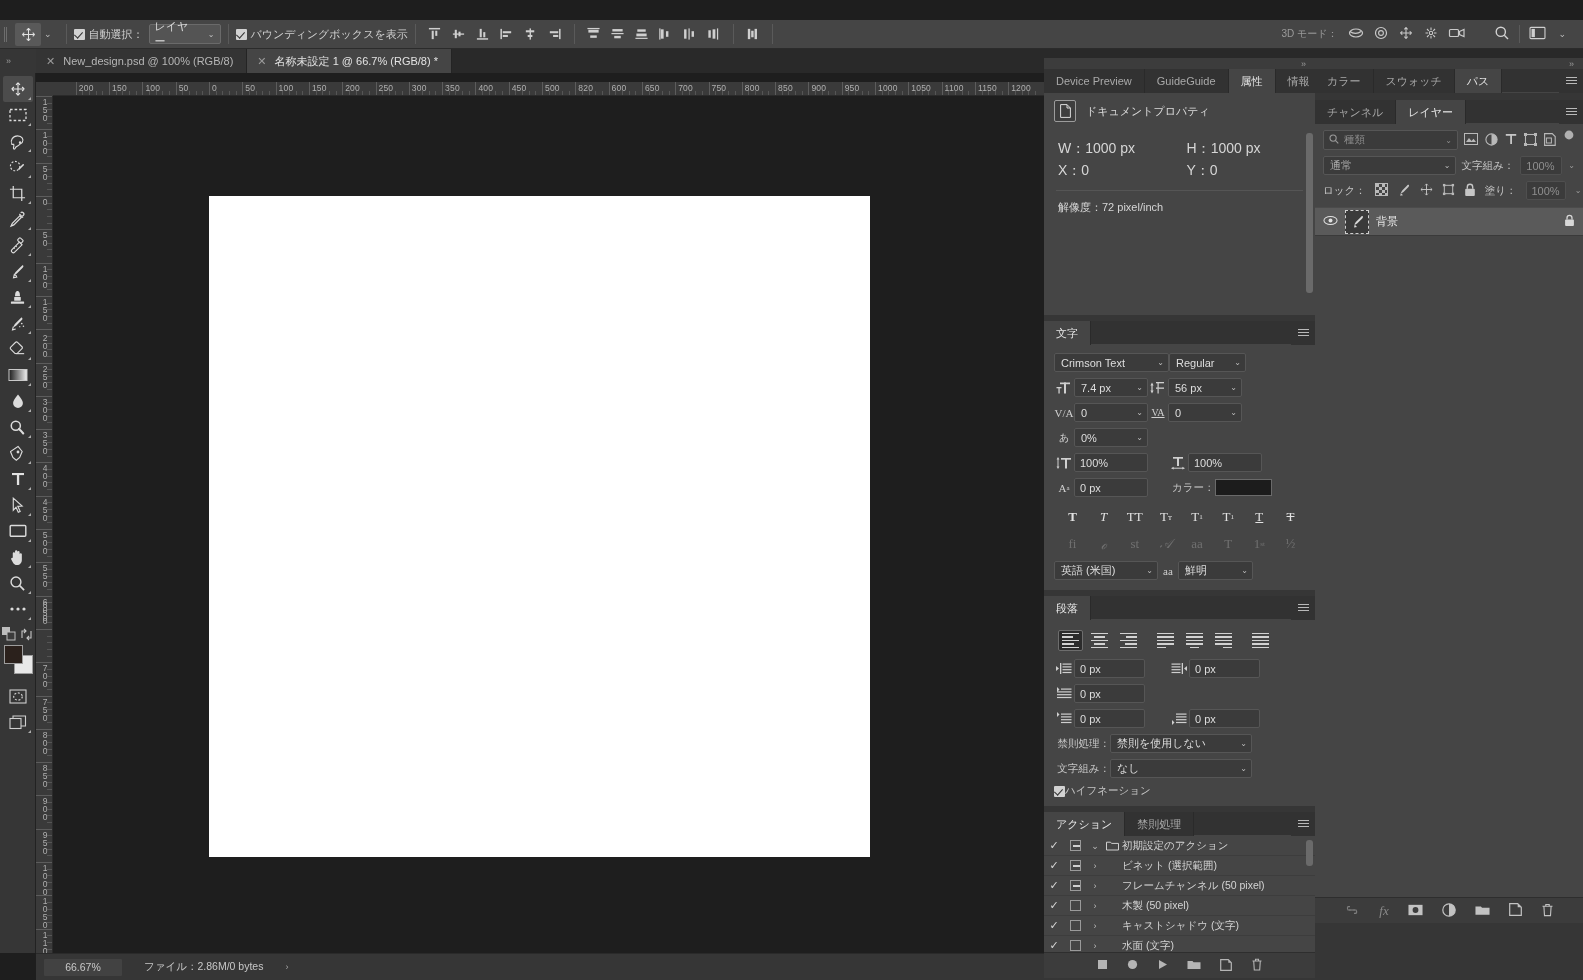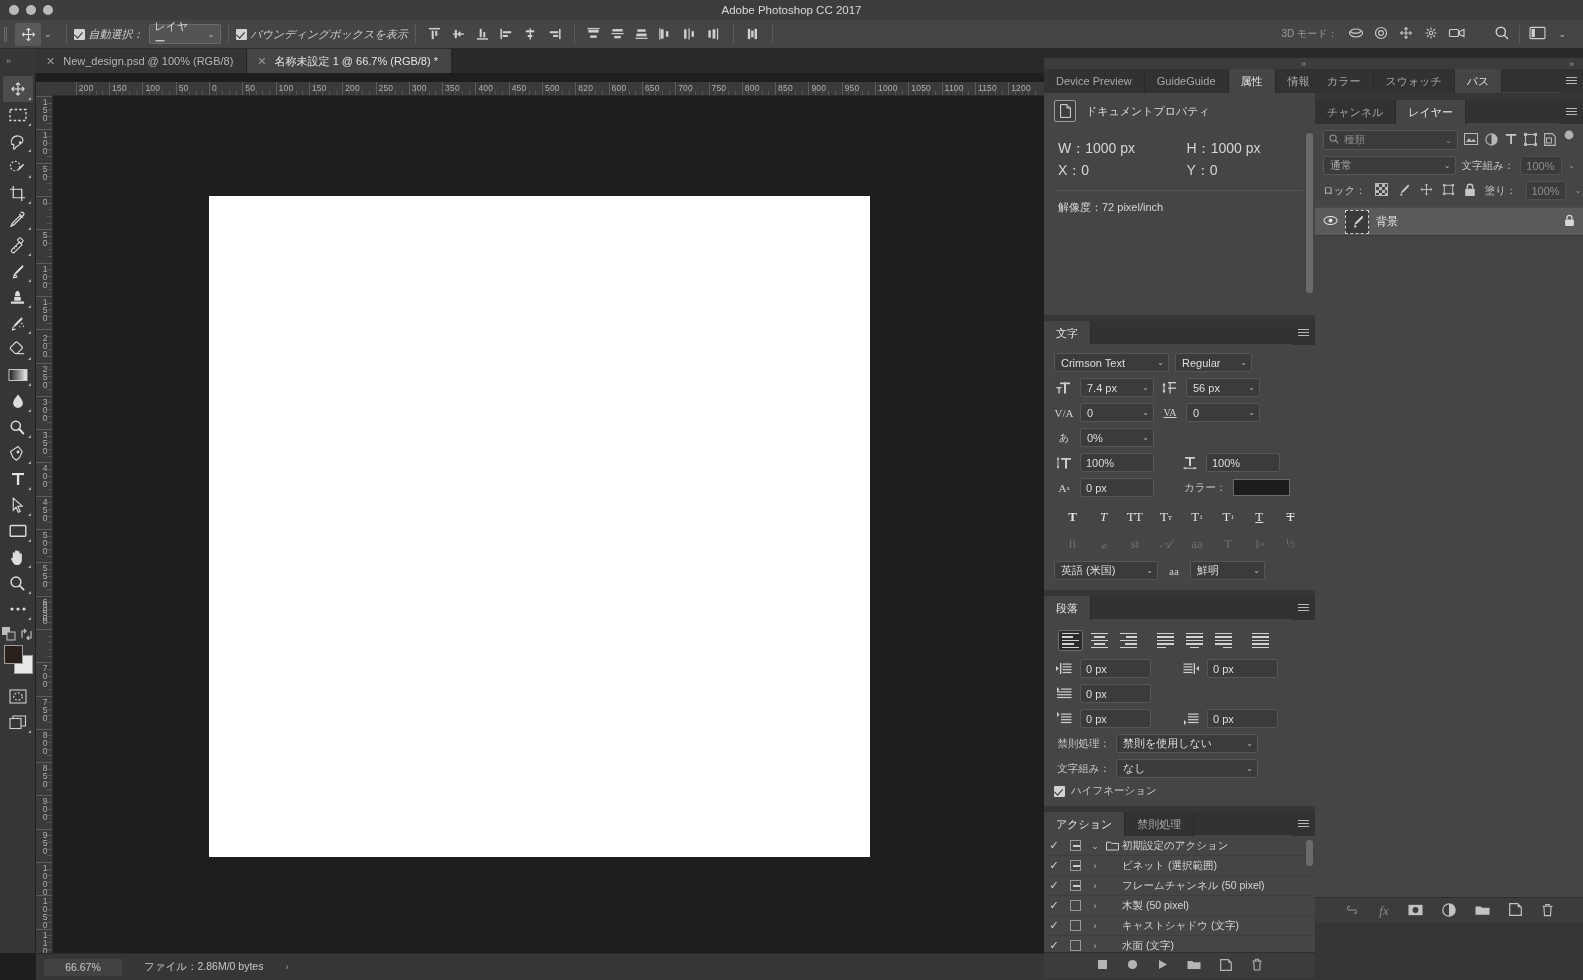--- a/index.html
+++ b/index.html
@@ -244,14 +244,6 @@
 
 <div class="app">
 
-  <div class="titlebar">
-    <div class="tl-dots">
-      <div class="tl-dot"></div>
-      <div class="tl-dot"></div>
-      <div class="tl-dot"></div>
-    </div>
-    <div class="tl-title">Adobe Photoshop CC 2017</div>
-  </div>
 
   <div class="optionsbar">
     <div class="ob-grip">

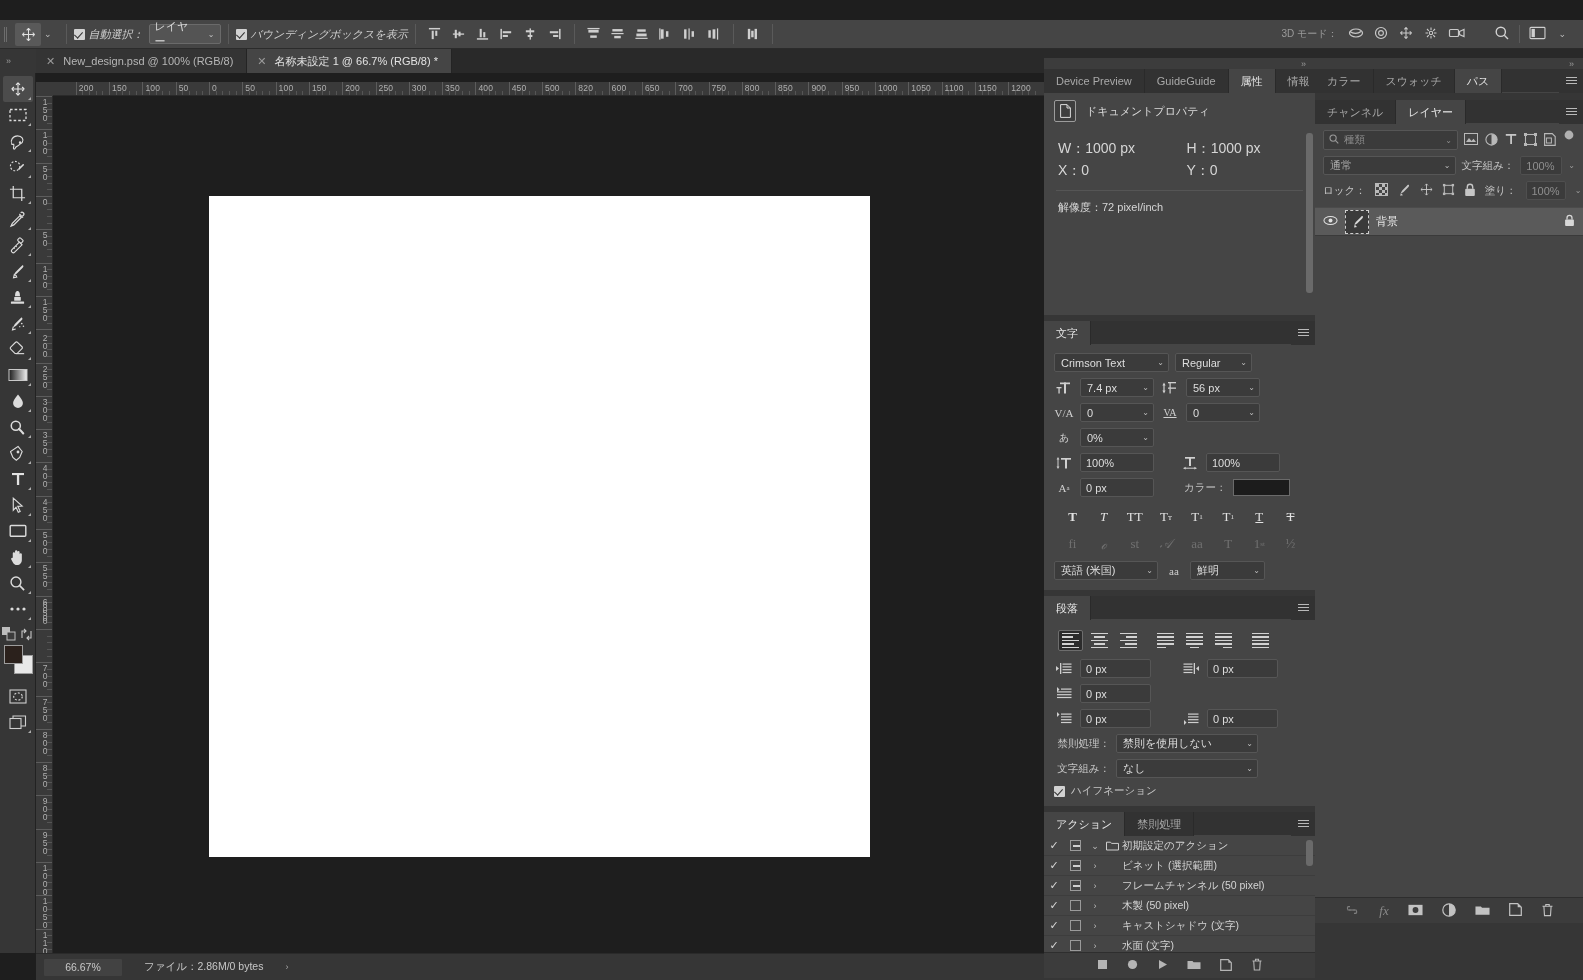--- a/index.html
+++ b/index.html
@@ -49,7 +49,7 @@
     content:"";position:absolute;left:2px;top:1px;width:4px;height:7px;
     border:solid #333;border-width:0 1.7px 1.7px 0;transform:rotate(42deg);
   }
-  .ob-label{font-size:11px;color:#d0d0d0;white-space:nowrap;font-style:italic;}
+  .ob-label{font-size:11px;color:#d0d0d0;white-space:nowrap;}
   .ob-select{
     height:20px;background:#545454;border:1px solid #6a6a6a;border-radius:2px;
     display:flex;align-items:center;padding:0 5px;gap:12px;margin-left:5px;

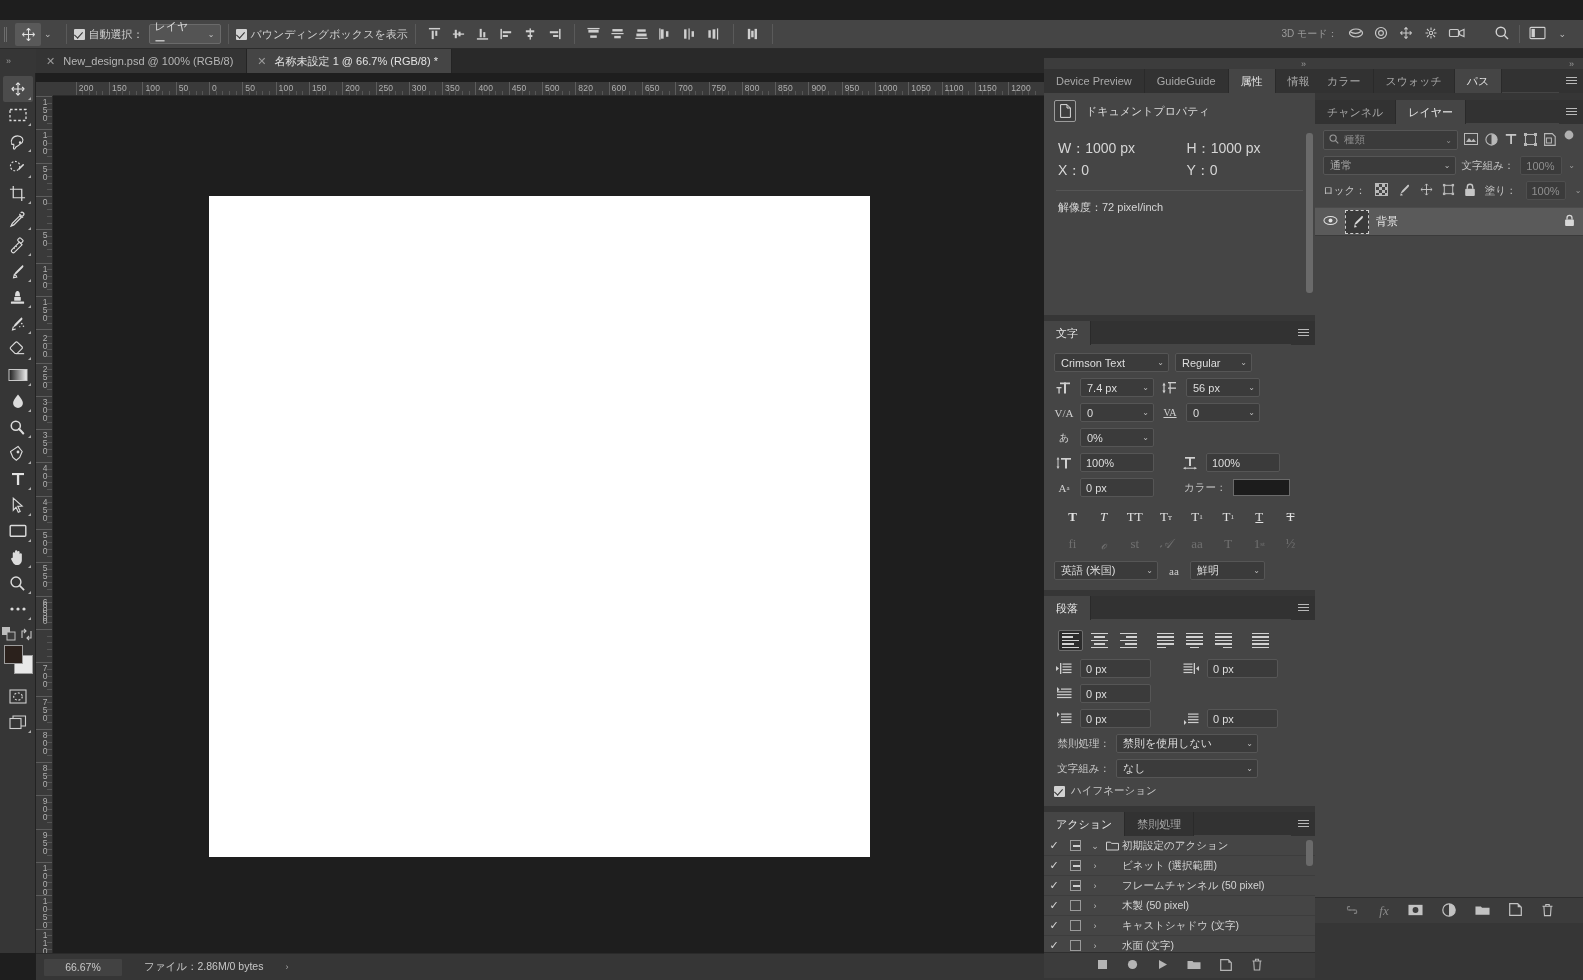--- a/index.html
+++ b/index.html
@@ -173,7 +173,7 @@
   .propres{font-size:11px;color:#d6d6d6;padding:9px 0 0 14px;}
 
   
-  .crow{display:flex;align-items:center;gap:6px;margin-bottom:6px;}
+  .crow{display:flex;align-items:center;gap:0;margin-bottom:6px;}
   .field{
     height:19px;background:#3b3b3b;border:1px solid #565656;border-radius:2px;
     display:flex;align-items:center;padding:0 5px;font-size:11px;color:#dedede;

